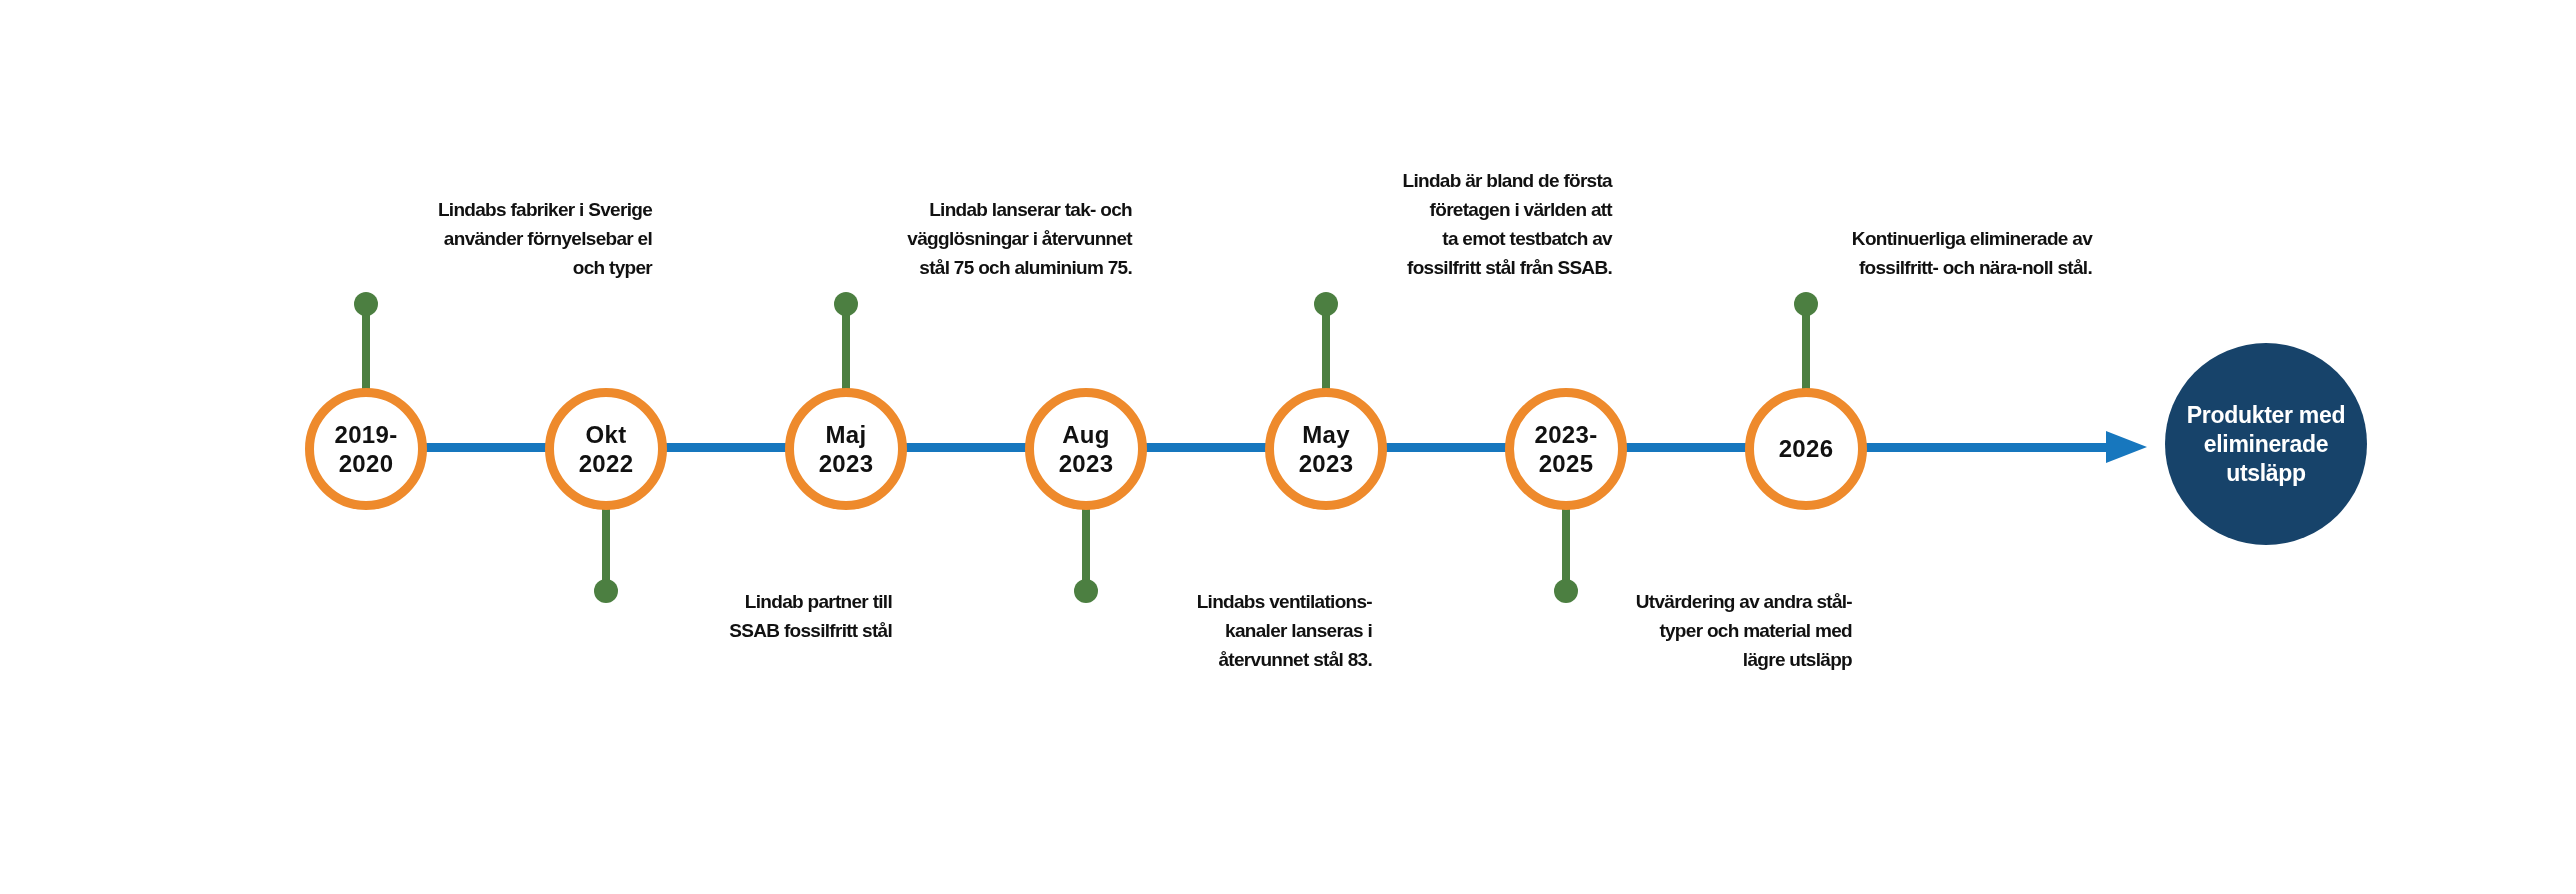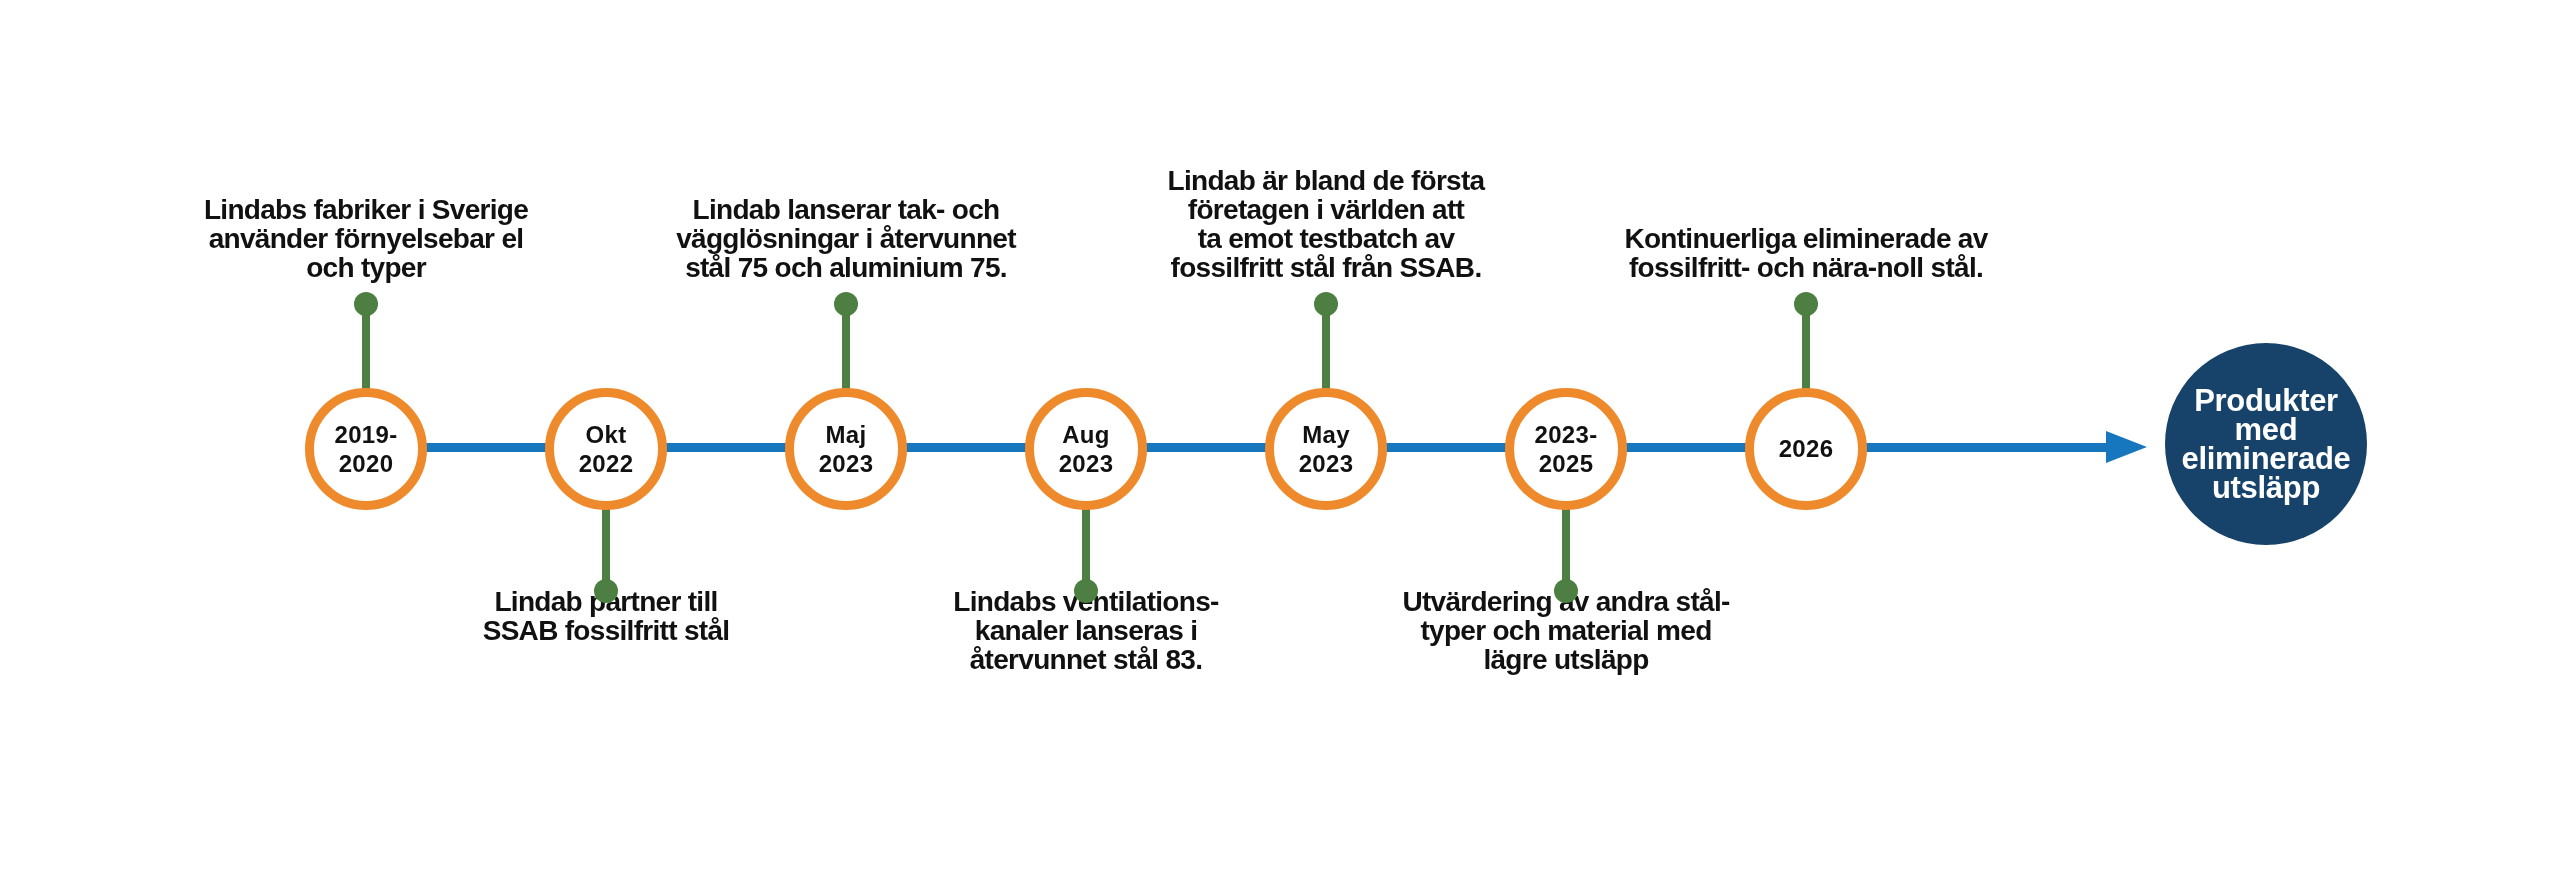--- a/index.html
+++ b/index.html
@@ -71,9 +71,9 @@
     position:absolute;
     width:572px;
     left:calc(var(--cx) - 286px);
-    text-align:center;
+    text-align:right;
     font-weight:bold;
-    font-size:28px;
+    font-size:19px;
     line-height:29px;
     letter-spacing:-0.7px;
     white-space:pre-line;

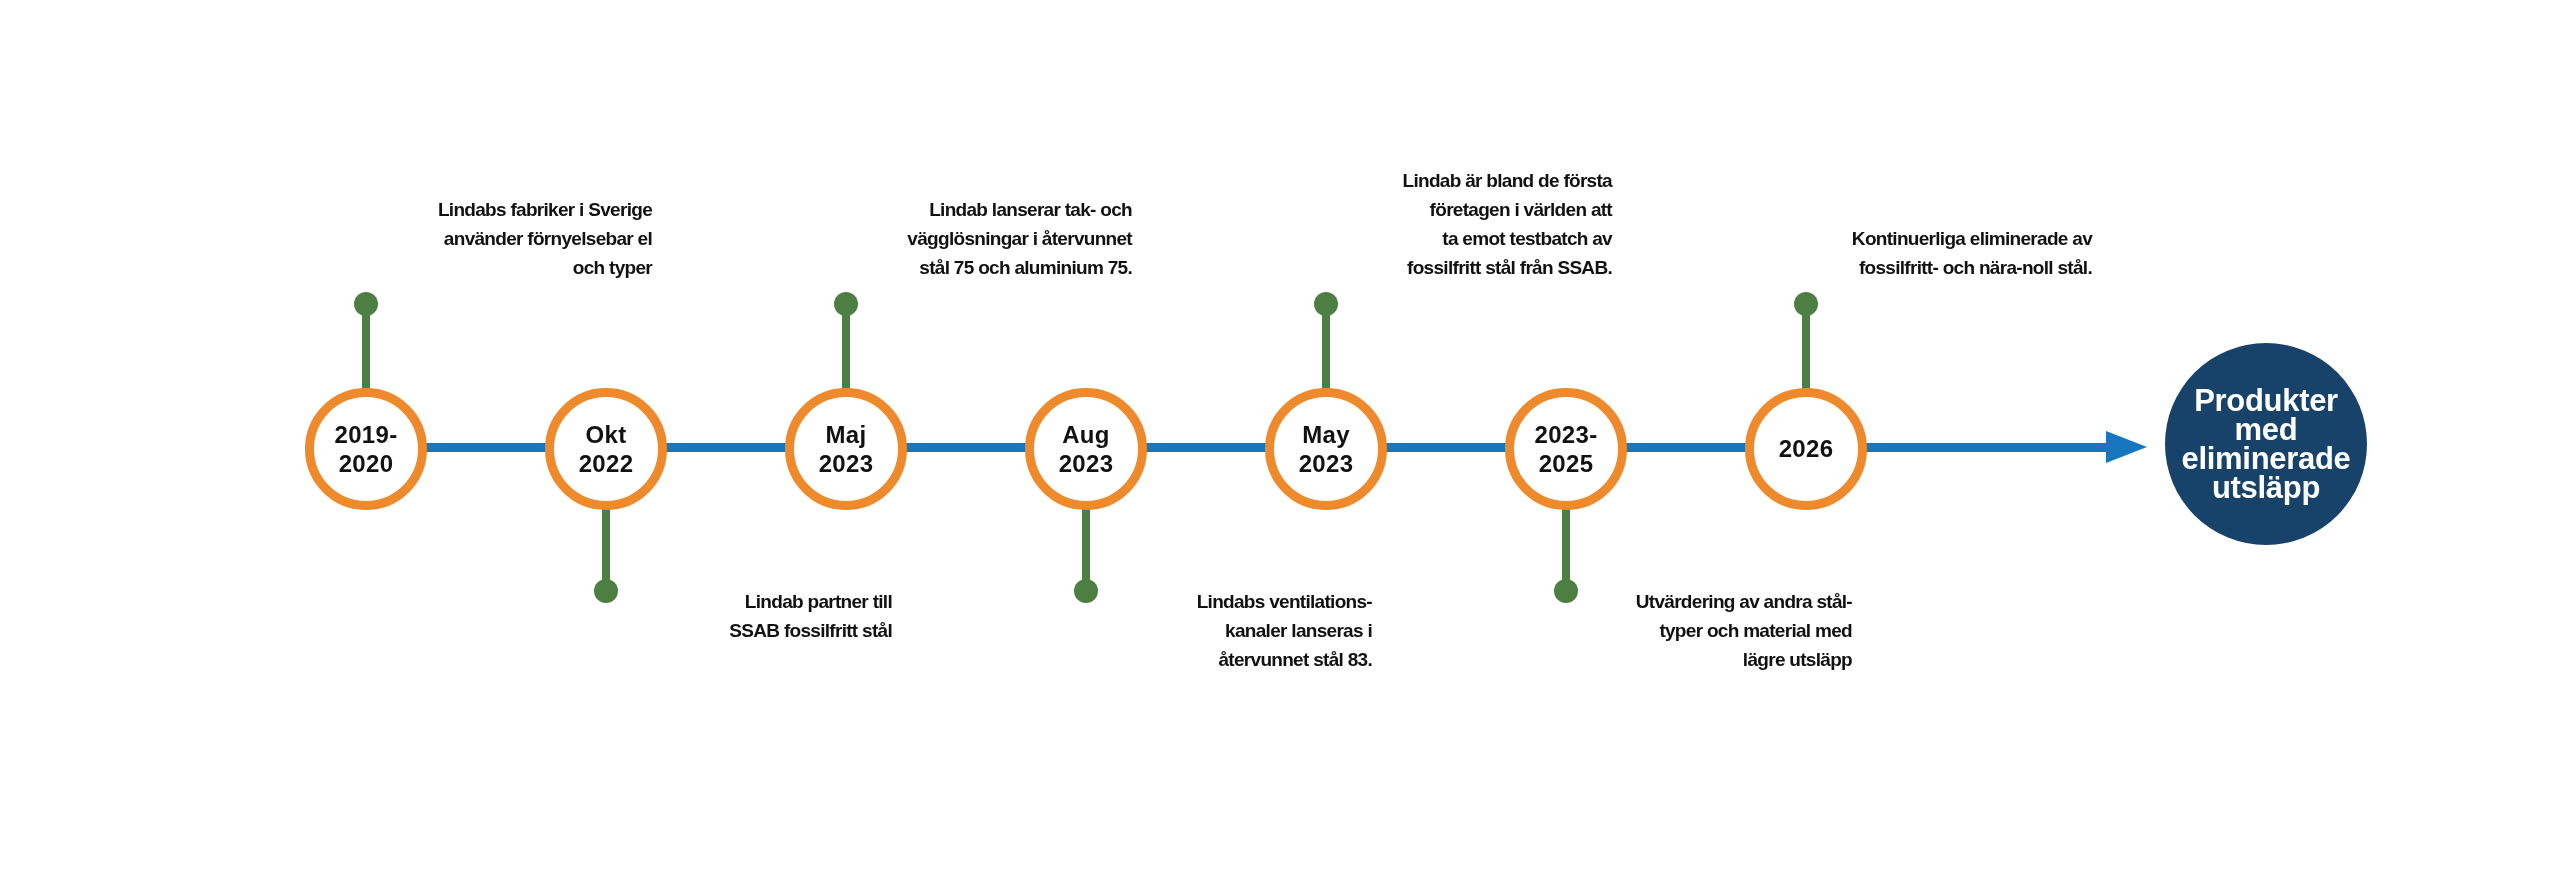--- a/index.html
+++ b/index.html
@@ -92,7 +92,7 @@
     display:flex; align-items:center; justify-content:center;
     text-align:center;
     font-weight:bold;
-    font-size:31px;
+    font-size:23px;
     line-height:29px;
     letter-spacing:-0.3px;
     white-space:pre-line;

